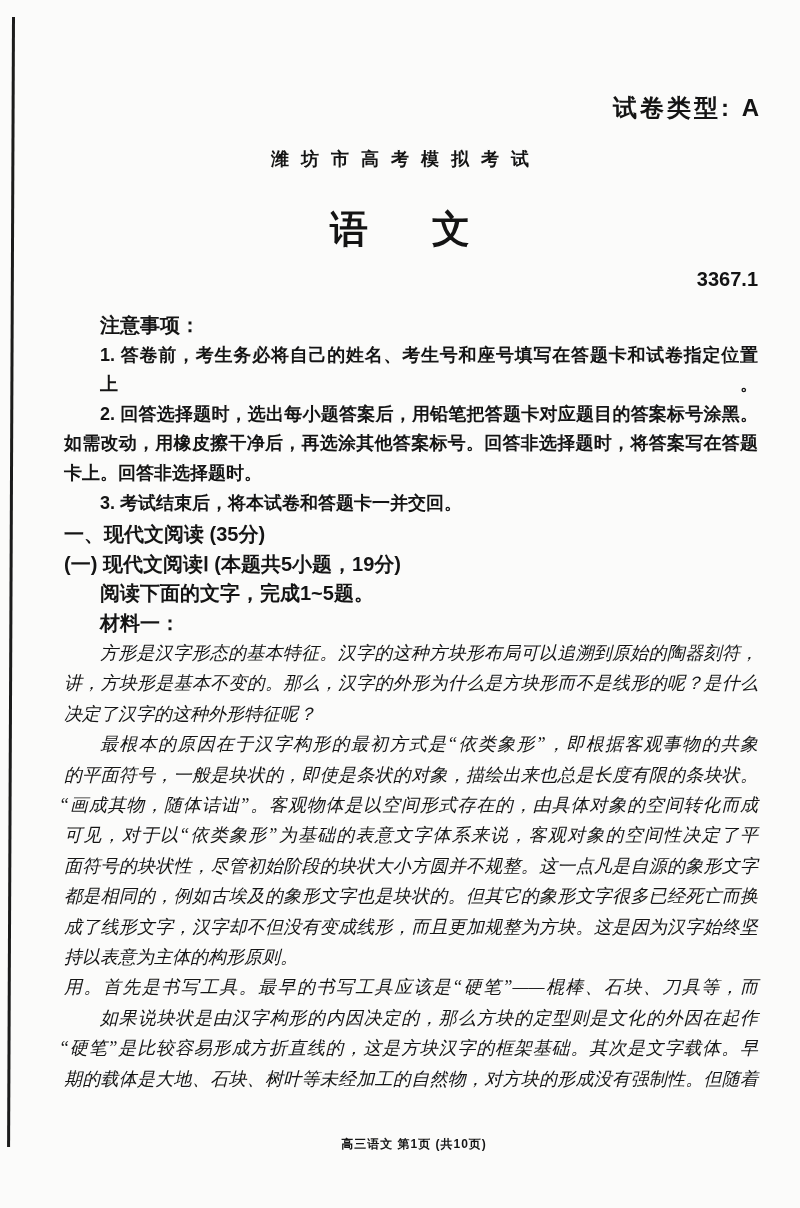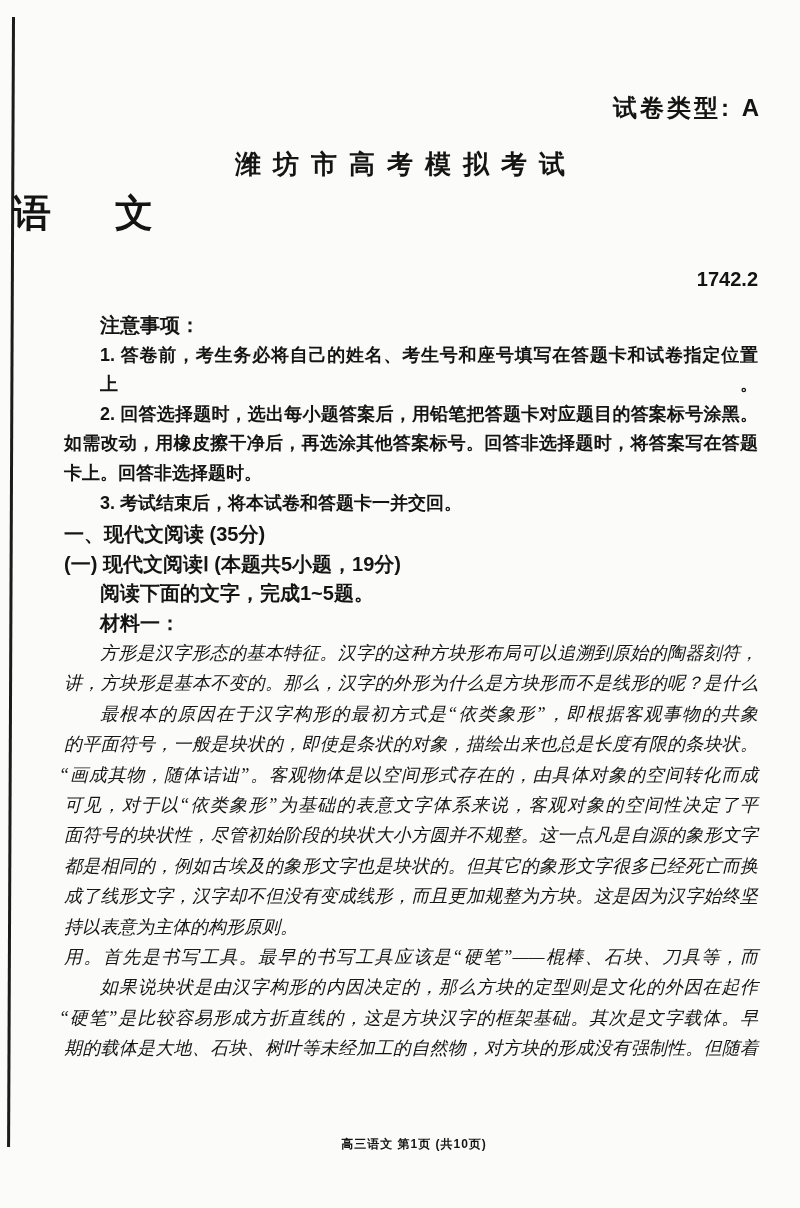--- a/index.html
+++ b/index.html
@@ -21,7 +21,7 @@
   }
   .exam-title{
     position:absolute;top:147px;left:0;width:800px;text-align:center;
-    font-size:26px;font-weight:700;letter-spacing:12px;text-indent:12px;
+    font-size:18px;font-weight:700;letter-spacing:12px;text-indent:12px;
   }
   .subject{
     position:absolute;top:188px;left:0;width:800px;

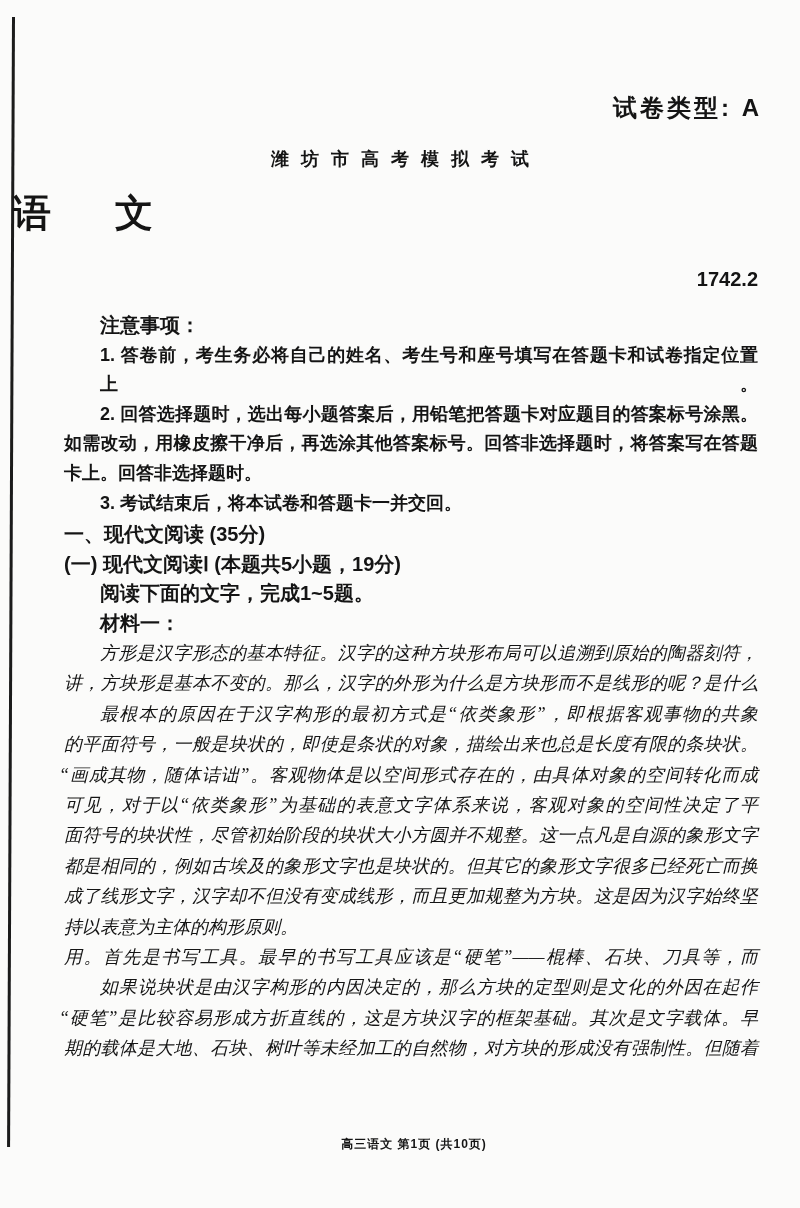--- a/index.html
+++ b/index.html
@@ -24,7 +24,7 @@
     font-size:18px;font-weight:700;letter-spacing:12px;text-indent:12px;
   }
   .subject{
-    position:absolute;top:188px;left:0;width:800px;
+    position:absolute;top:204px;left:0;width:800px;text-align:center;
     font-size:38px;font-weight:700;letter-spacing:13px;text-indent:13px;
   }
   .date{

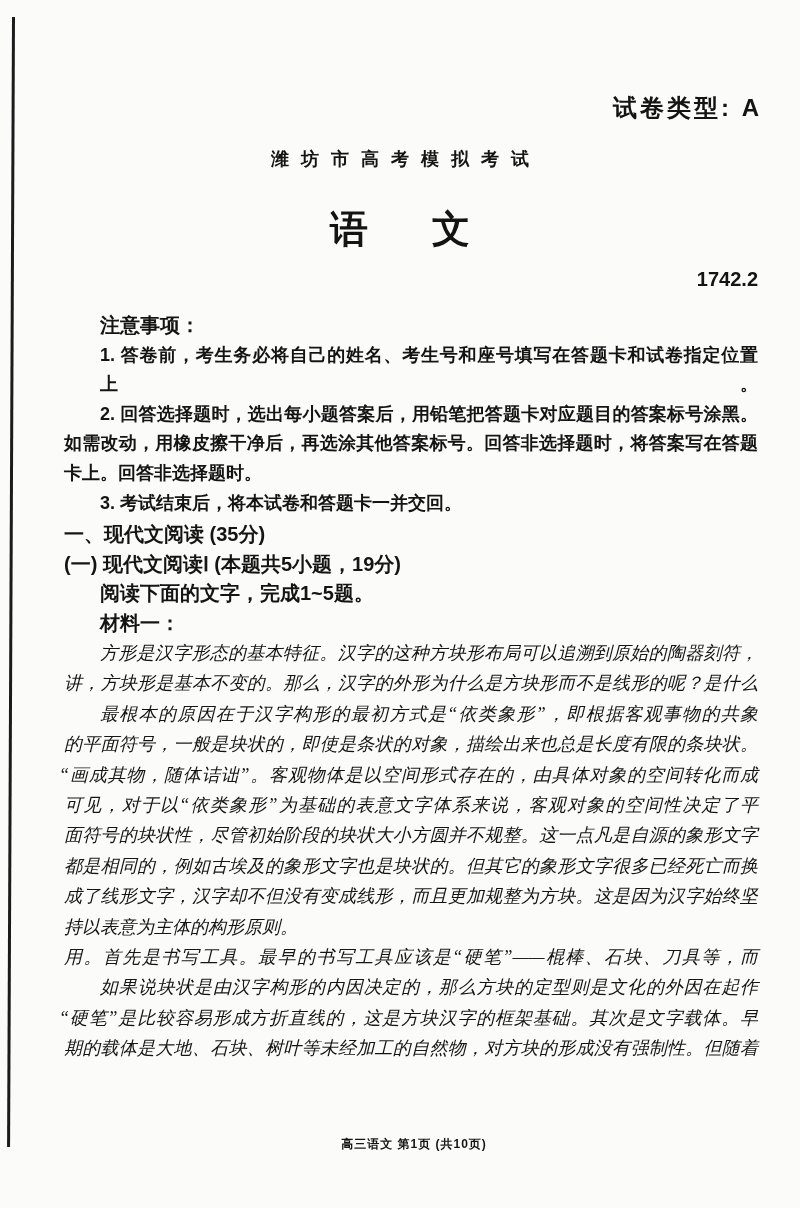--- a/index.html
+++ b/index.html
@@ -56,7 +56,7 @@
 <div class="paper-type">试卷类型: A</div>
 <div class="exam-title">潍坊市高考模拟考试</div>
 <div class="subject">语　文</div>
-<div class="date">1742.2</div>
+<div class="date">3367.1</div>
 
 <div class="textcol notice">
   <div class="line ind nh">注意事项：</div>

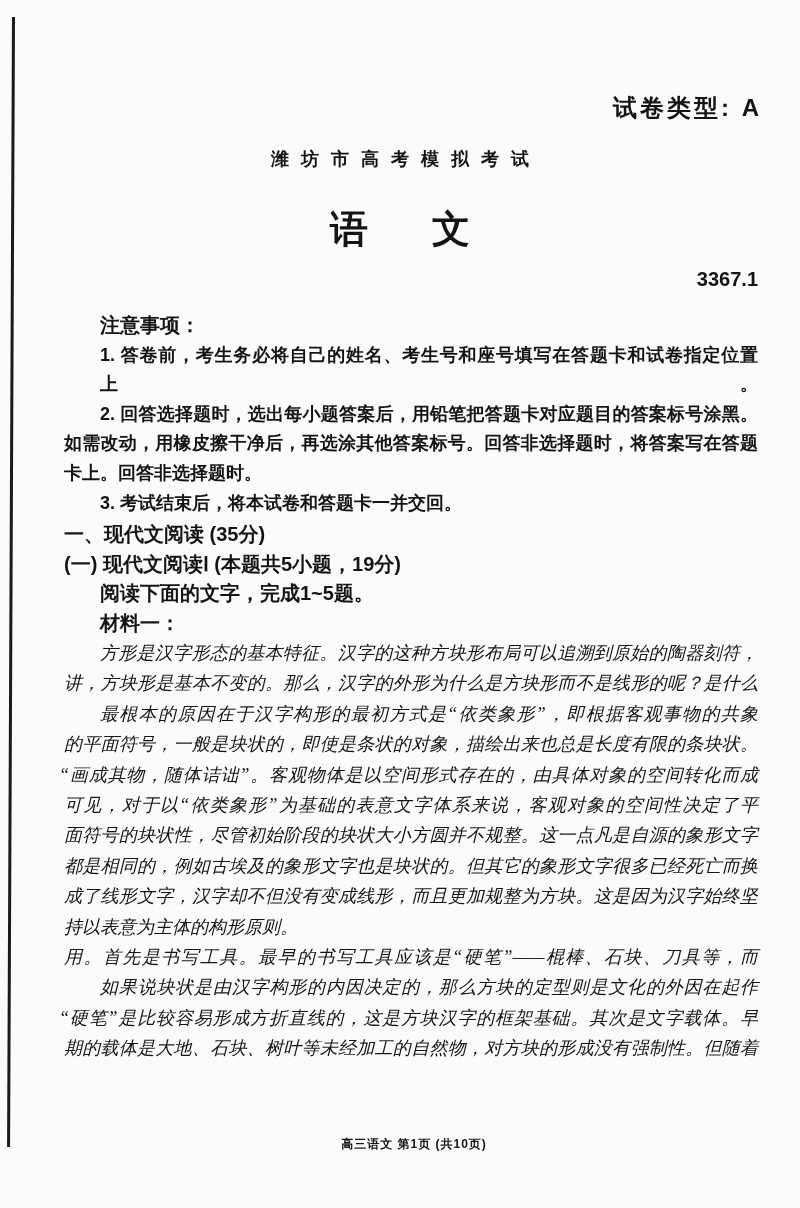--- a/index.html
+++ b/index.html
@@ -77,6 +77,7 @@
 <div class="textcol material">
   <div class="line ind fill">方形是汉字形态的基本特征。汉字的这种方块形布局可以追溯到原始的陶器刻符，</div>
   <div class="line fill">讲，方块形是基本不变的。那么，汉字的外形为什么是方块形而不是线形的呢？是什么</div>
+  <div class="line">决定了汉字的这种外形特征呢？</div>
   <div class="line ind fill">最根本的原因在于汉字构形的最初方式是“依类象形”，即根据客观事物的共象</div>
   <div class="line fill">的平面符号，一般是块状的，即使是条状的对象，描绘出来也总是长度有限的条块状。</div>
   <div class="line fill hang">“画成其物，随体诘诎”。客观物体是以空间形式存在的，由具体对象的空间转化而成</div>

